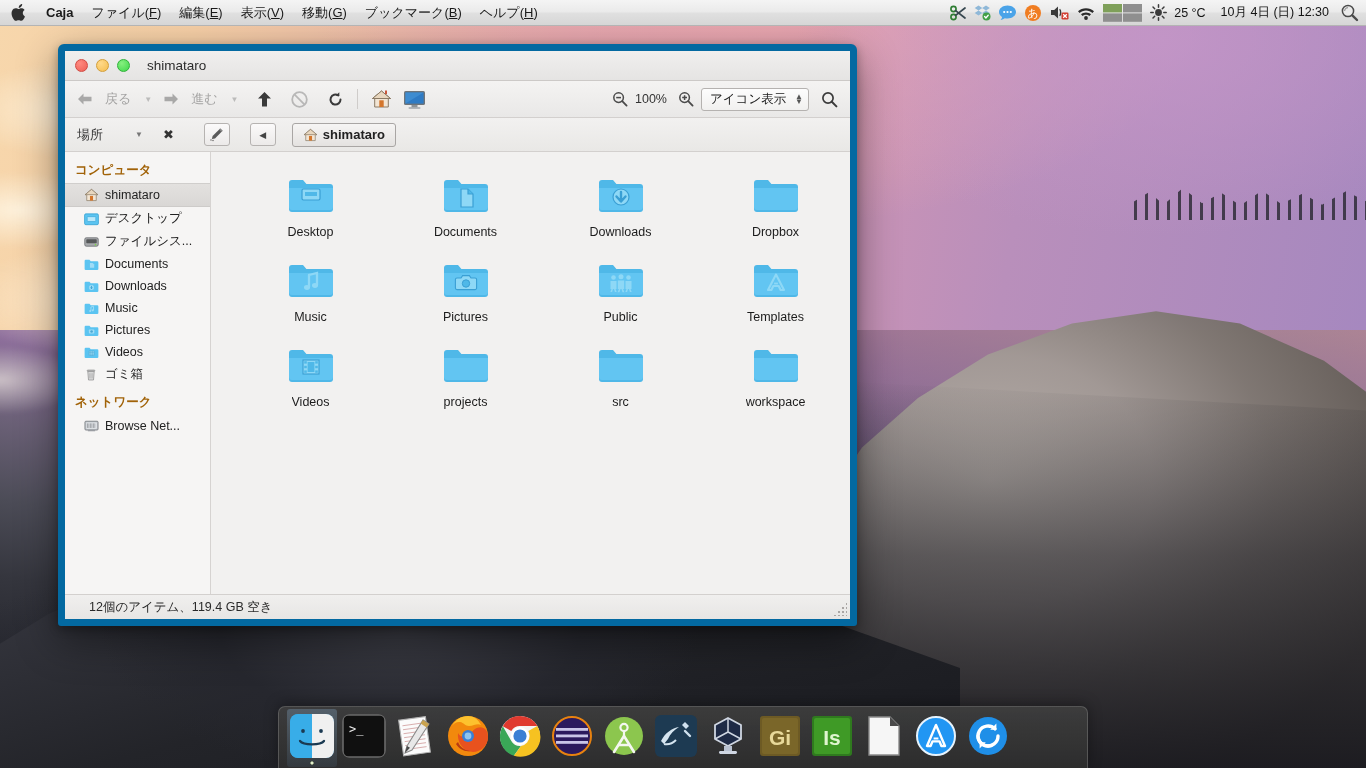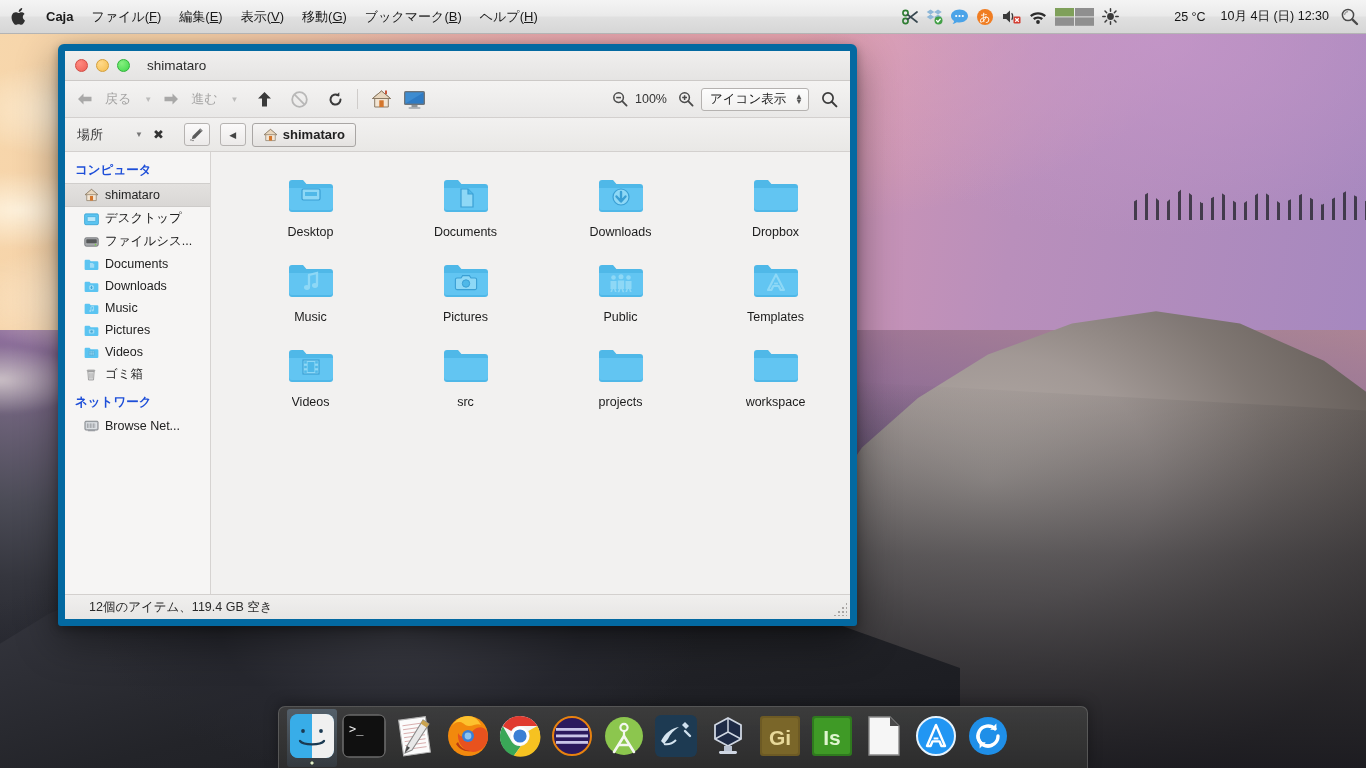--- a/index.html
+++ b/index.html
@@ -70,7 +70,7 @@
 
   
   #menubar {
-    position: absolute; left: 0; top: 0; width: 1366px; height: 34px;
+    position: absolute; left: 0; top: 0; width: 1366px; height: 26px;
     background: linear-gradient(180deg, #f4f4f4 0%, #eaeaea 48%, #e0e0e0 52%, #d6d6d6 100%);
     border-bottom: 1px solid #b4b4b4;
     display: flex; align-items: center; color: #1a1a1a; font-size: 13px;

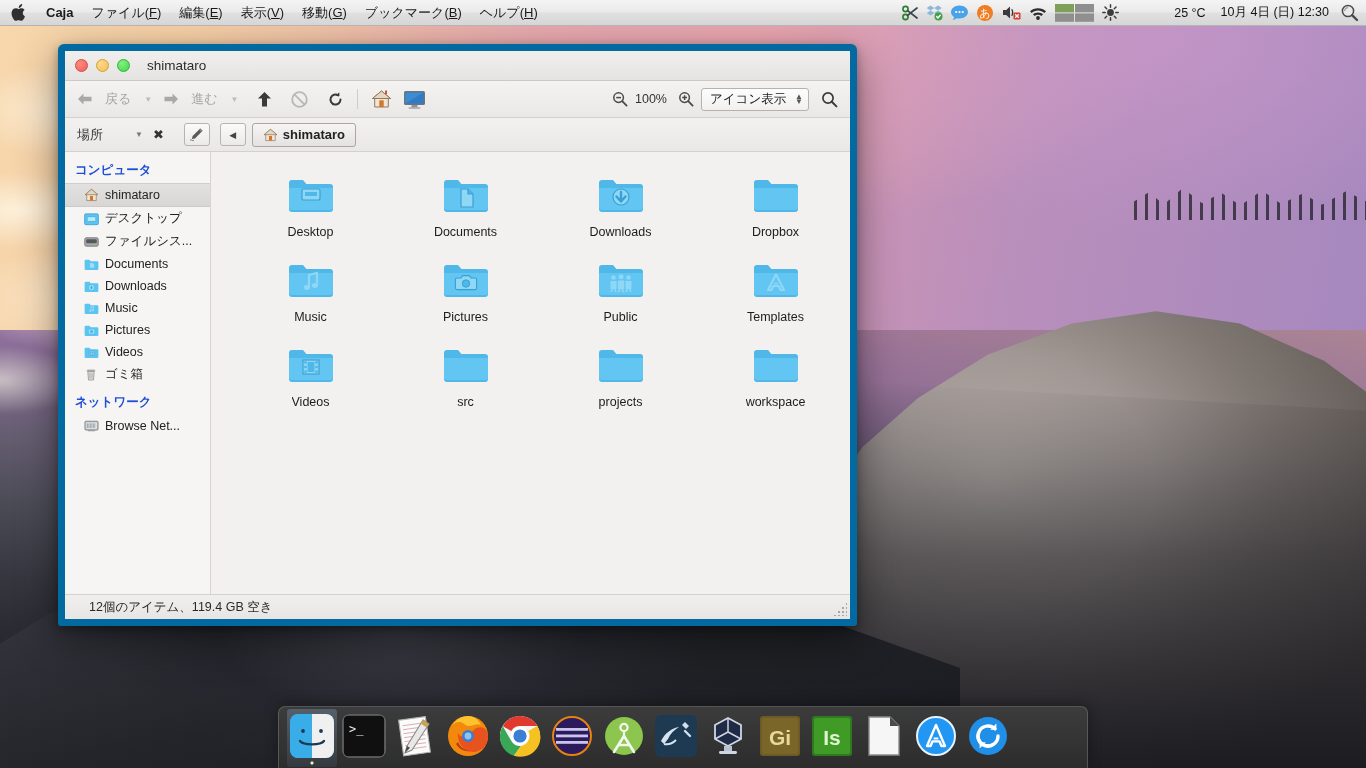--- a/index.html
+++ b/index.html
@@ -82,7 +82,7 @@
   #menubar .mi u { text-decoration: underline; }
   #tray { margin-left: auto; display: flex; align-items: center; gap: 7px; padding-right: 7px; height: 26px; }
   #tray .ti { display: flex; align-items: center; height: 26px; }
-  #tray .txt { font-size: 12.5px; color: #141414; white-space: nowrap; margin-left: 48px; }
+  #tray .txt { font-size: 12.5px; color: #141414; white-space: nowrap; }
 
   
   #fm {

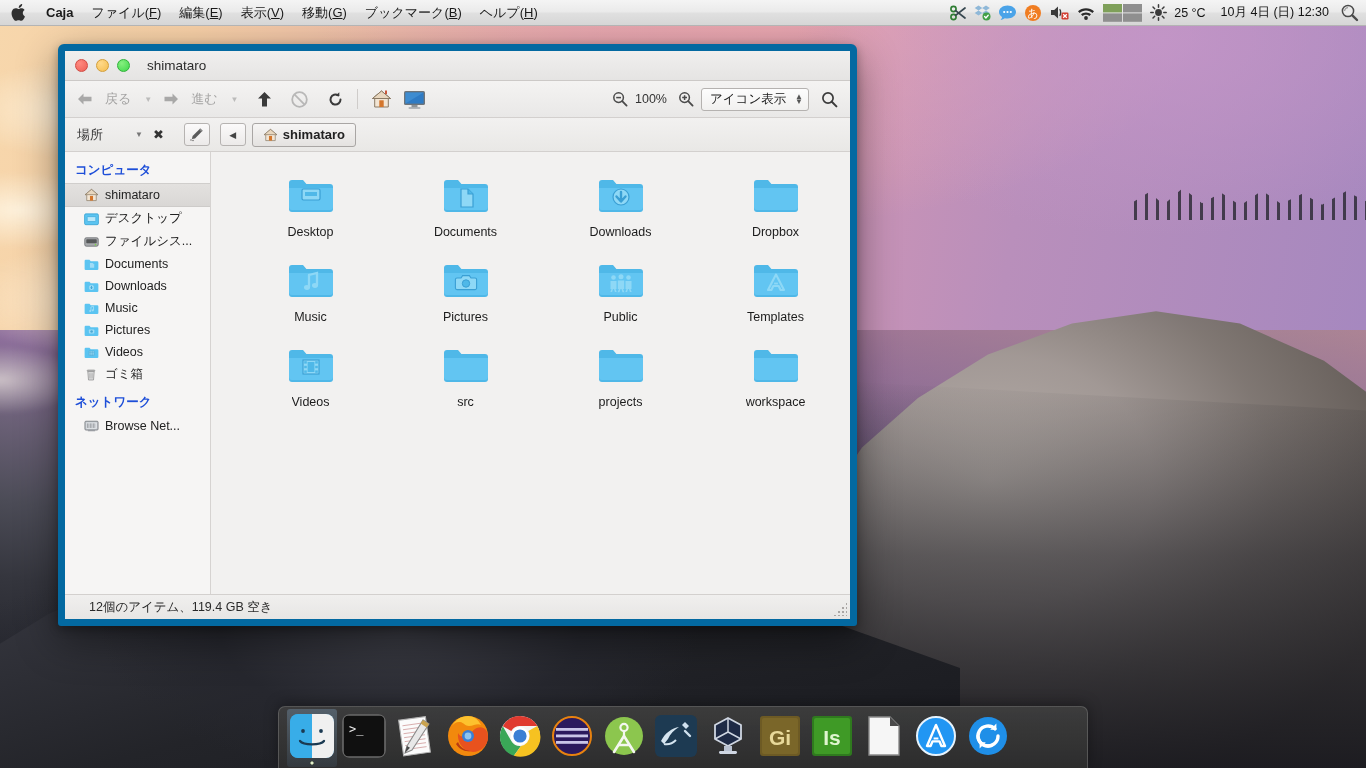--- a/index.html
+++ b/index.html
@@ -131,7 +131,7 @@
     height: 34px; flex: 0 0 34px;
     background: linear-gradient(180deg, #f2f1f0 0%, #e9e8e6 100%);
     border-bottom: 1px solid #d3d0ce;
-    display: flex; align-items: center; padding: 0 8px; gap: 6px;
+    display: flex; align-items: center; padding: 0 8px; gap: 16px;
   }
   #locsel { display: flex; align-items: center; gap: 32px; font-size: 13px; color: #333; cursor: pointer; padding-left: 4px; }
   #locsel .caret { font-size: 8px; color: #777; }

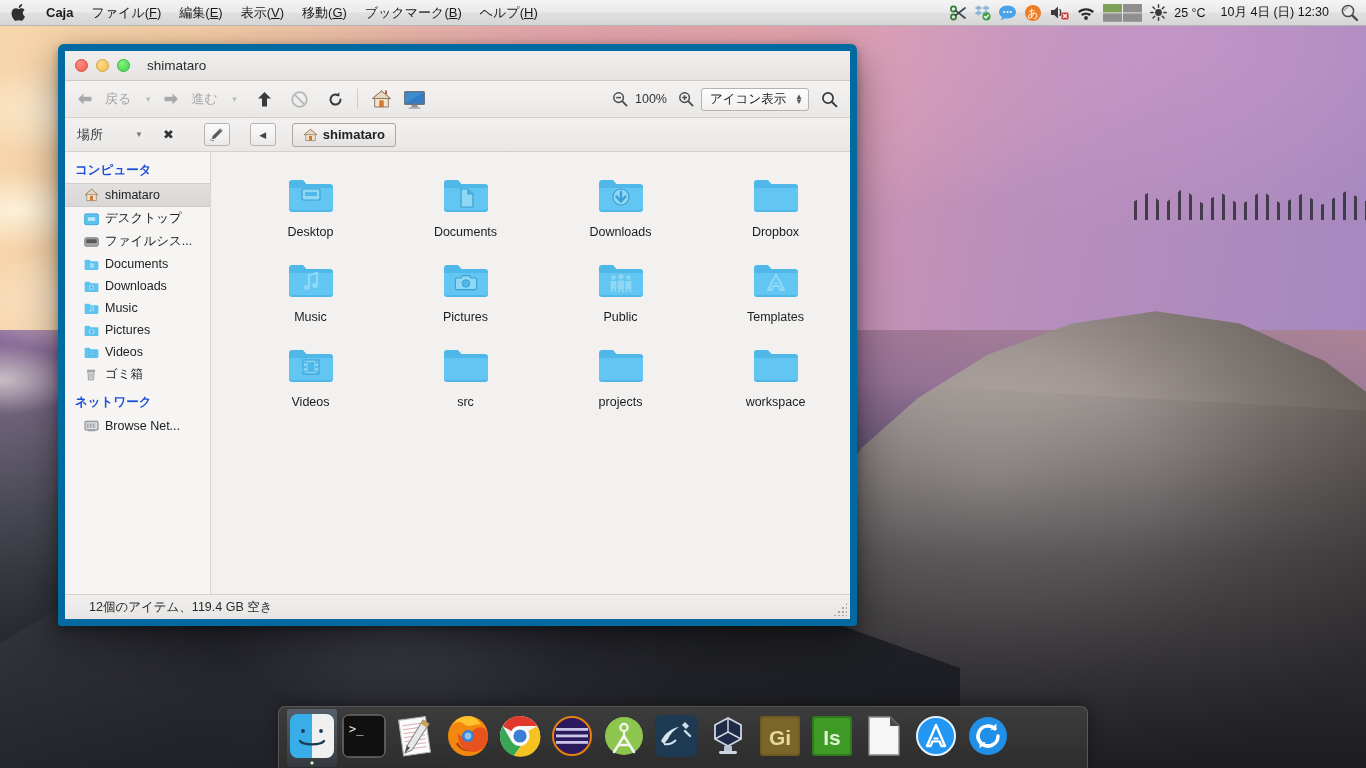--- a/index.html
+++ b/index.html
@@ -153,7 +153,7 @@
     border-right: 1px solid #d6d3d1; padding-top: 6px; overflow: hidden;
     position: relative;
   }
-  .sec { font-size: 12.5px; font-weight: bold; color: #1d4ed8; padding: 4px 6px 4px 10px; }
+  .sec { font-size: 12.5px; font-weight: bold; color: #a16207; padding: 4px 6px 4px 10px; }
   .si { display: flex; align-items: center; gap: 6px; padding: 3px 6px 3px 18px; font-size: 12.5px; color: #222; cursor: pointer; white-space: nowrap; }
   .si.sel { background: linear-gradient(180deg, #e3e1df 0%, #d9d7d5 100%); border-top: 1px solid #d0cecc; border-bottom: 1px solid #cdcbc9; }
   .si .ico { width: 16px; height: 16px; flex: 0 0 16px; display: flex; align-items: center; justify-content: center; }

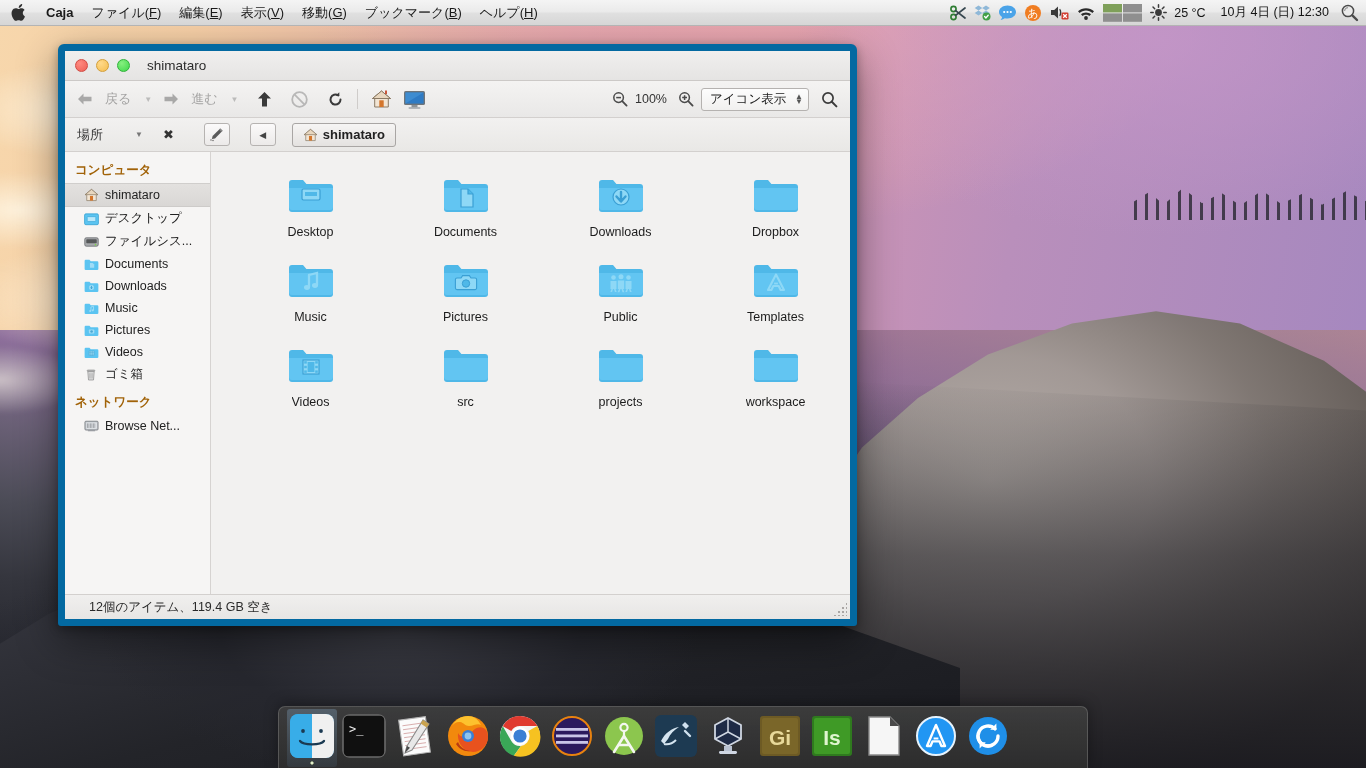--- a/index.html
+++ b/index.html
@@ -641,15 +641,15 @@
             <path d="M2 8a3 3 0 013-3h11l3.4 4H43a3 3 0 013 3v22a3 3 0 01-3 3H5a3 3 0 01-3-3z" fill="#4fb8e8"></path>
             <path d="M2 13h44v19a3 3 0 01-3 3H5a3 3 0 01-3-3z" fill="#62c5f2"></path>
           </svg>
+          <div class="cap">projects</div>
+        </div>
+
+        <div class="item">
+          <svg width="48" height="42" viewBox="0 0 48 42">
+            <path d="M2 8a3 3 0 013-3h11l3.4 4H43a3 3 0 013 3v22a3 3 0 01-3 3H5a3 3 0 01-3-3z" fill="#4fb8e8"></path>
+            <path d="M2 13h44v19a3 3 0 01-3 3H5a3 3 0 01-3-3z" fill="#62c5f2"></path>
+          </svg>
           <div class="cap">src</div>
-        </div>
-
-        <div class="item">
-          <svg width="48" height="42" viewBox="0 0 48 42">
-            <path d="M2 8a3 3 0 013-3h11l3.4 4H43a3 3 0 013 3v22a3 3 0 01-3 3H5a3 3 0 01-3-3z" fill="#4fb8e8"></path>
-            <path d="M2 13h44v19a3 3 0 01-3 3H5a3 3 0 01-3-3z" fill="#62c5f2"></path>
-          </svg>
-          <div class="cap">projects</div>
         </div>
 
         <div class="item">

